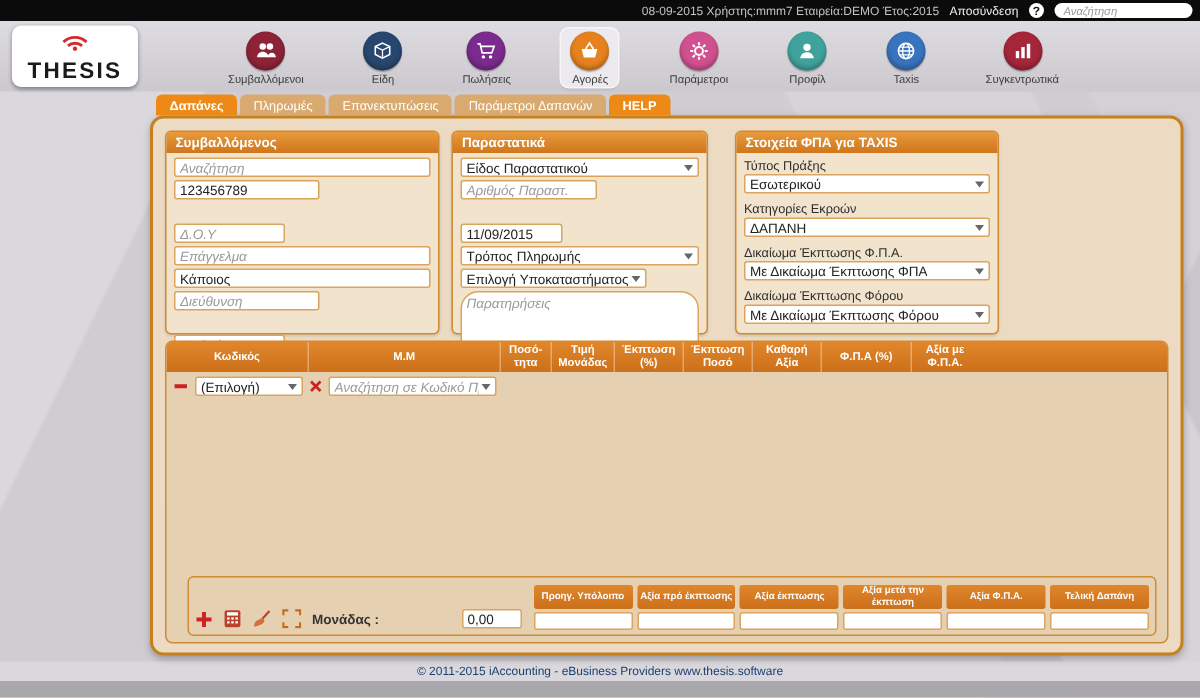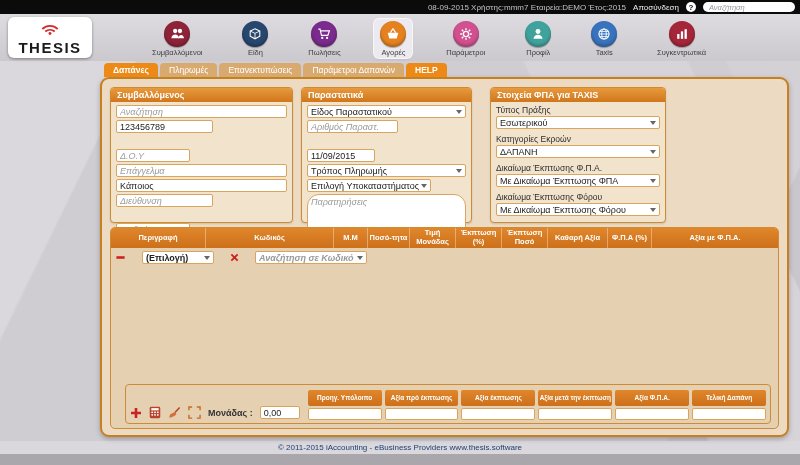--- a/index.html
+++ b/index.html
@@ -329,7 +329,6 @@
 
   <div class="table-panel">
     <div class="thead">
-      <div class="th">Περιγραφή</div>
       <div class="th">Κωδικός</div>
       <div class="th">Μ.Μ</div>
       <div class="th">Ποσό-τητα</div>

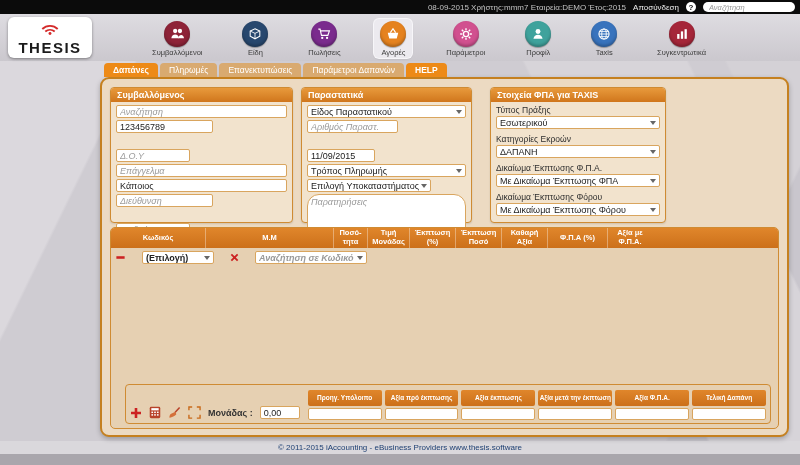--- a/index.html
+++ b/index.html
@@ -92,7 +92,7 @@
     justify-content:center; text-align:center; border-right:1px solid rgba(255,255,255,.35);
     line-height:1.15; padding:0 1px; }
   .th:last-child { border-right:none; }
-  .trow { display:flex; align-items:center; gap:16px; padding:3px 0 0 4px;font-weight:bold; }
+  .trow { display:flex; align-items:center; gap:4px; padding:3px 0 0 4px; }
   .icon-btn { display:flex; align-items:center; justify-content:center; cursor:pointer; }
   .sel-item { width:72px; } .sel-codesearch { width:112px; }
 

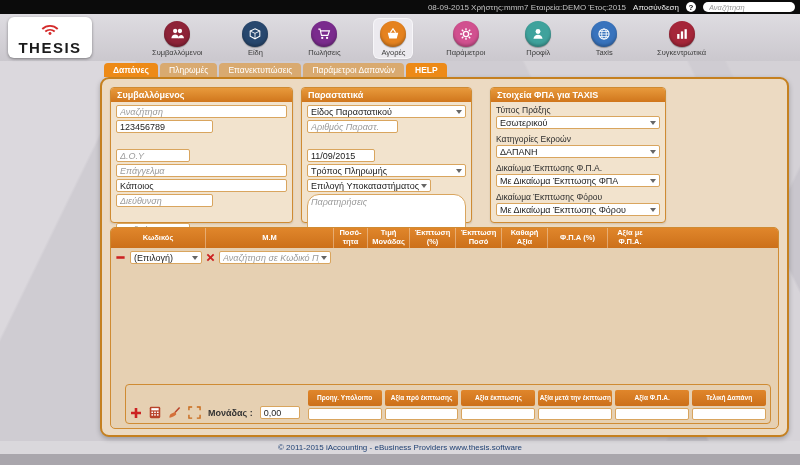--- a/index.html
+++ b/index.html
@@ -101,7 +101,7 @@
     padding:3px 4px; gap:8px; }
   .tot-left { display:flex; align-items:center; gap:7px; padding-bottom:1px; flex:0 0 auto; }
   .tot-label { font-size:9px; font-weight:bold; color:#333; white-space:nowrap; }
-  .tot-sum { width:40px; }
+  .tot-sum { width:40px;margin-left:48px; }
   .tot-cols { flex:1; display:grid; grid-template-columns:repeat(6,1fr); grid-auto-rows:auto;
     gap:2px 3px; align-items:end; }
   .tot-head { background:linear-gradient(#e0862b,#cc701a); color:#fff; font-size:6.5px;

